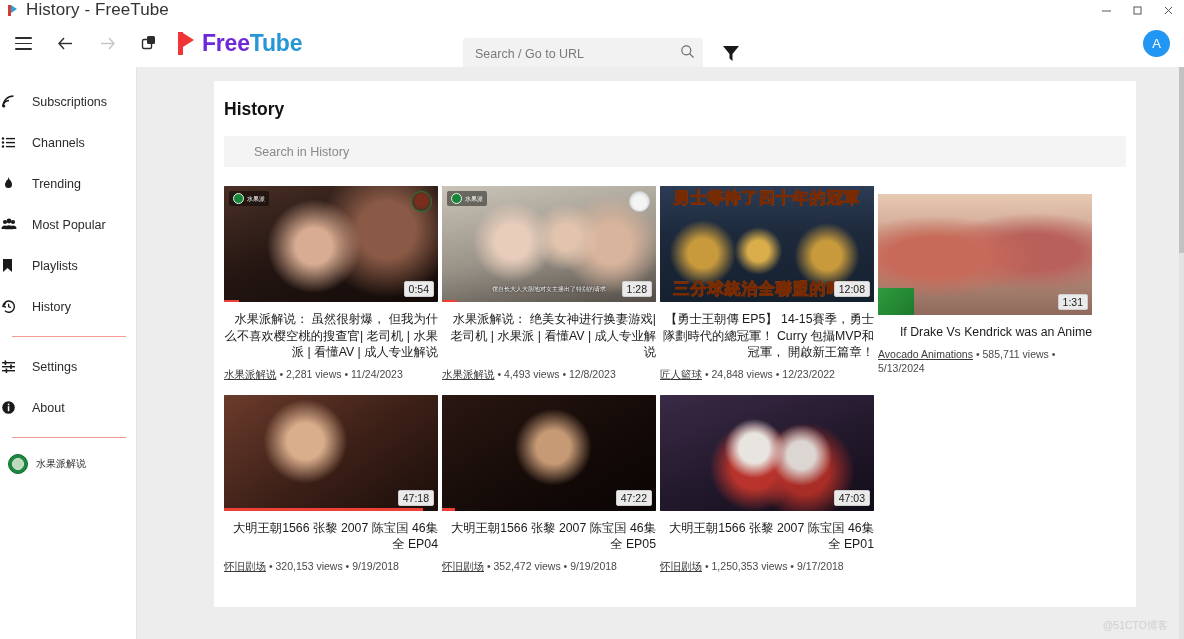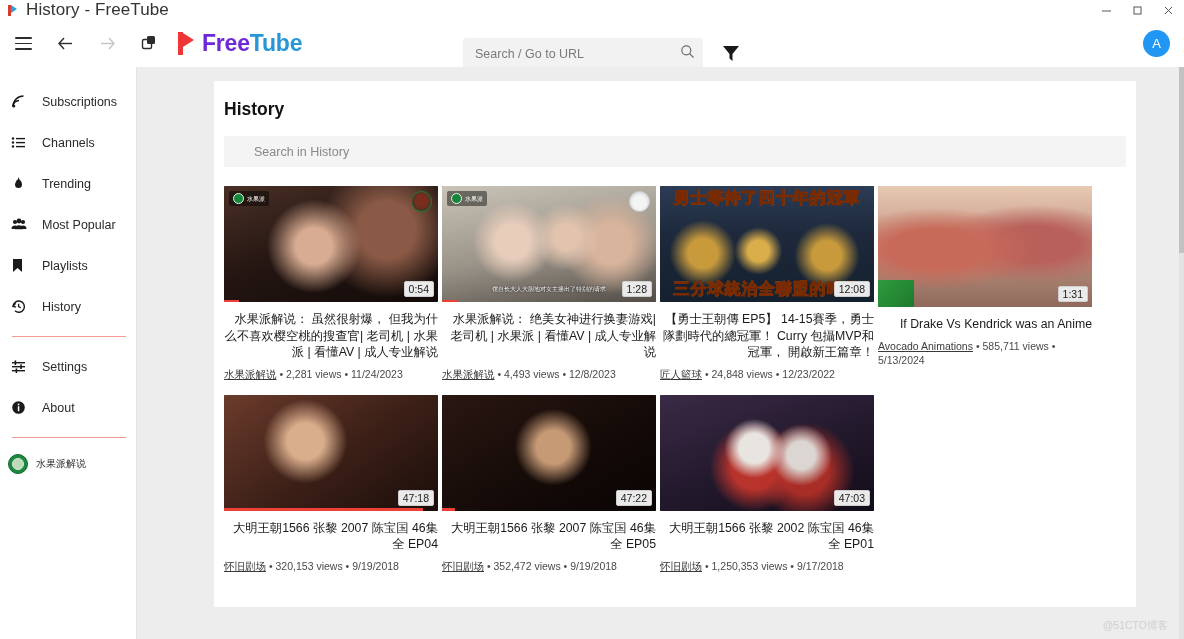--- a/index.html
+++ b/index.html
@@ -87,7 +87,7 @@
   .side-item {
     height: 41px;
     display: flex; align-items: center;
-    padding-left: 11px;
+    padding-left: 1px;
     font-size: 12.5px;
     color: #2a2a2a;
   }

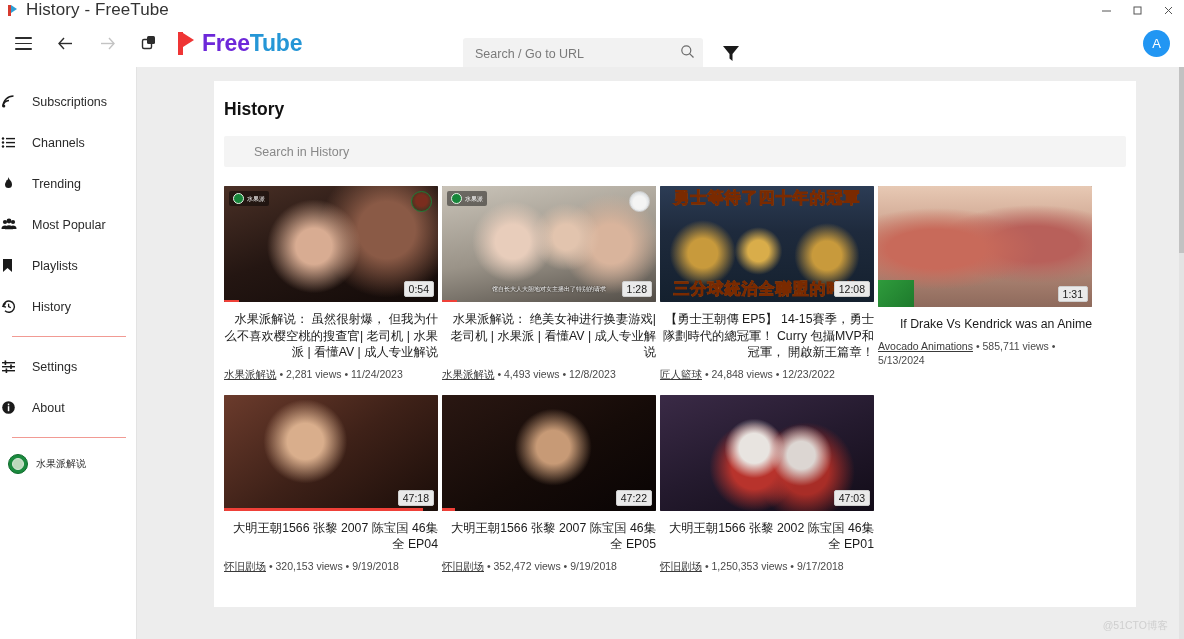--- a/index.html
+++ b/index.html
@@ -148,7 +148,7 @@
     overflow: hidden;
     border-radius: 1px;
   }
-  .thumb.tall { height: 121px; }
+  .thumb.tall { height: 121px; margin-top: 8px; }
   .duration {
     position: absolute; right: 4px; bottom: 5px;
     background: #eaeaea; color: #1a1a1a;

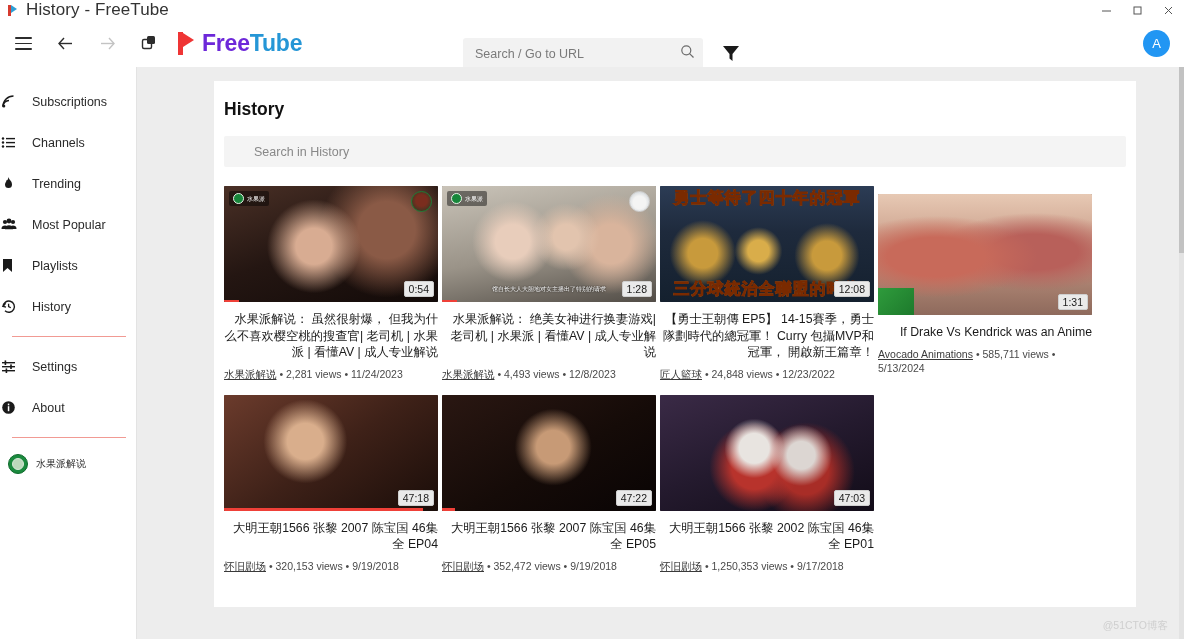--- a/index.html
+++ b/index.html
@@ -562,7 +562,7 @@
                 linear-gradient(160deg,#3a2a46 0%,#241a2e 50%,#120c18 100%);"></div>
             <div class="duration">47:03</div>
           </div>
-          <div class="vtitle">大明王朝1566 张黎 2002 陈宝国 46集全 EP01</div>
+          <div class="vtitle">大明王朝1566 张黎 2007 陈宝国 46集全 EP01</div>
           <div class="vmeta">
             <span class="chan">怀旧剧场</span>
             <span>•</span>

